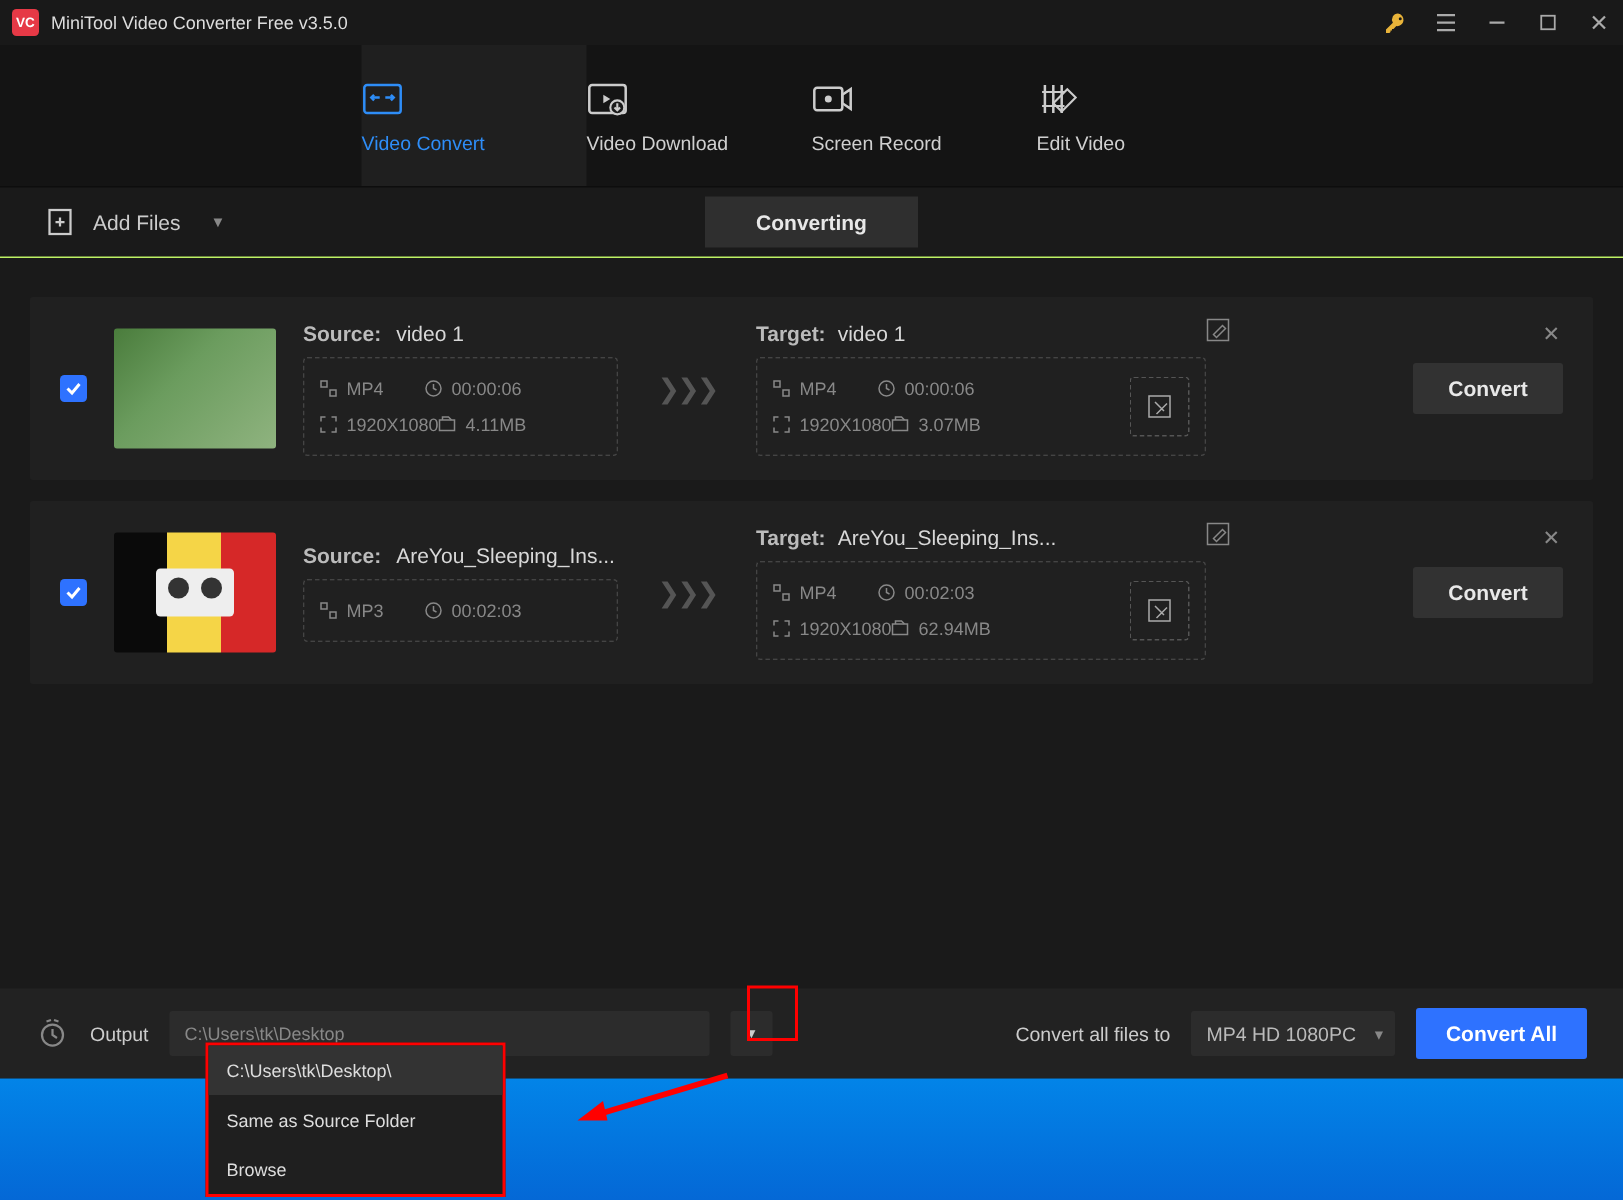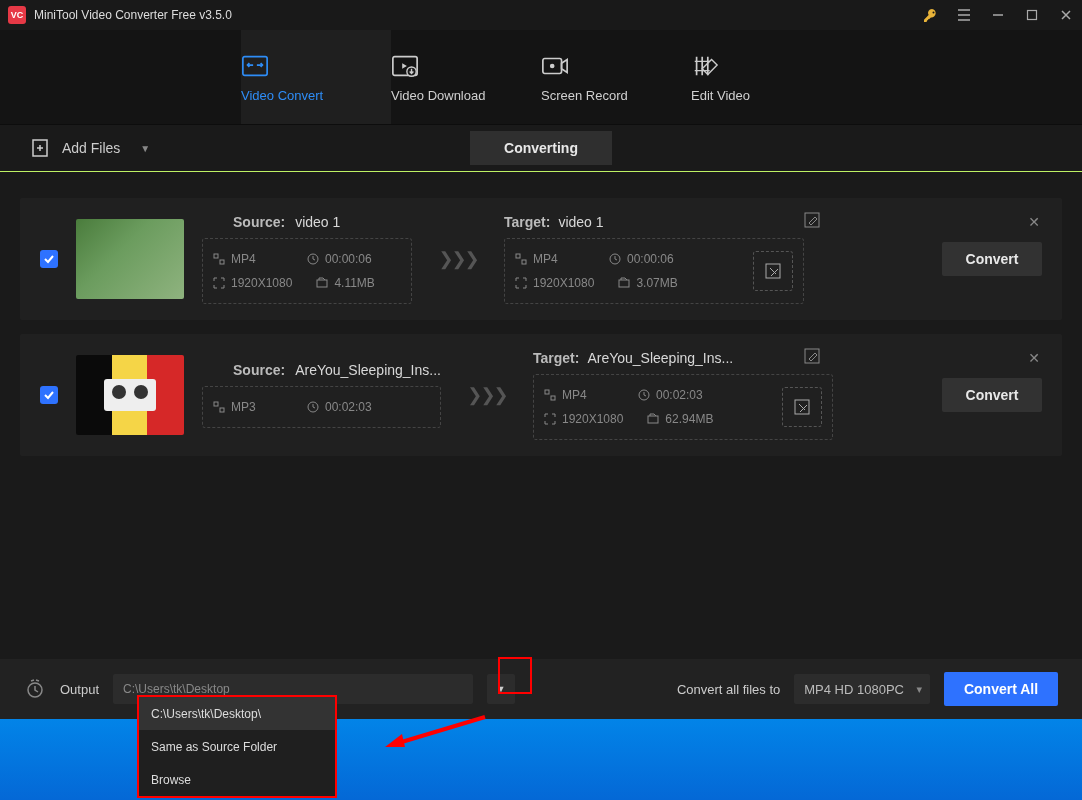--- a/index.html
+++ b/index.html
@@ -33,7 +33,7 @@
 .thumb-2 { background: linear-gradient(90deg, #0a0a0a 0%, #0a0a0a 33%, #f5d547 33%, #f5d547 66%, #d62828 66%, #d62828 100%); }
 .info-block { flex: 0 0 210px; }
 .src-line { display: flex; align-items: center; gap: 8px; color: #888; font-size: 14px; margin-bottom: 8px; }
-.src-line b { color: #bbb; margin-right: 2px; margin-left: 31px;}
+.src-line b { color: #bbb; margin-right: 2px;}
 .src-line .name { color: #d8d8d8; }
 .dashbox { border: 1px dashed #444; padding: 8px 10px; border-radius: 3px; }
 .dashbox-row { display: flex; gap: 24px; align-items: center; color: #888; font-size: 12px; height: 24px; }

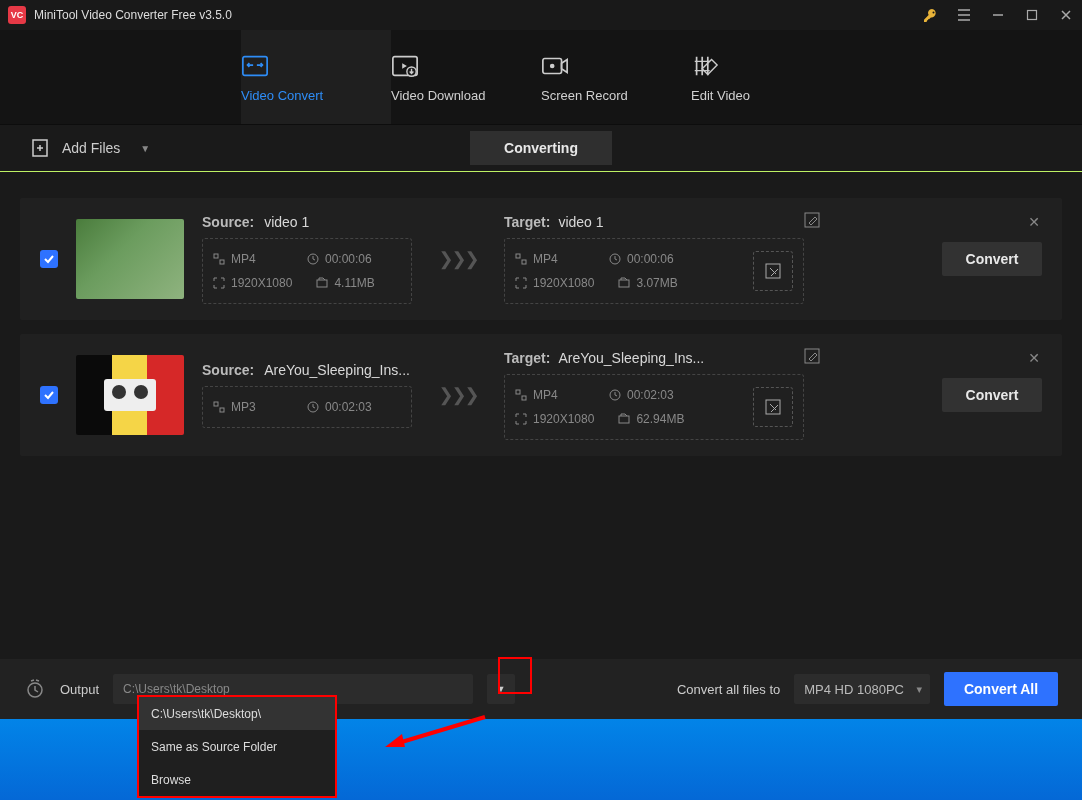--- a/index.html
+++ b/index.html
@@ -36,7 +36,7 @@
 .src-line b { color: #bbb; margin-right: 2px;}
 .src-line .name { color: #d8d8d8; }
 .dashbox { border: 1px dashed #444; padding: 8px 10px; border-radius: 3px; }
-.dashbox-row { display: flex; gap: 24px; align-items: center; color: #888; font-size: 12px; height: 24px; }
+.dashbox-row { display: flex; align-items: center; color: #888; font-size: 12px; height: 24px; }
 .meta-item { display: flex; align-items: center; gap: 6px; min-width: 70px; }
 .arrows { flex: 0 0 56px; color: #555; font-size: 18px; letter-spacing: -2px; text-align: center; }
 .tgt-block { flex: 0 0 300px; }

